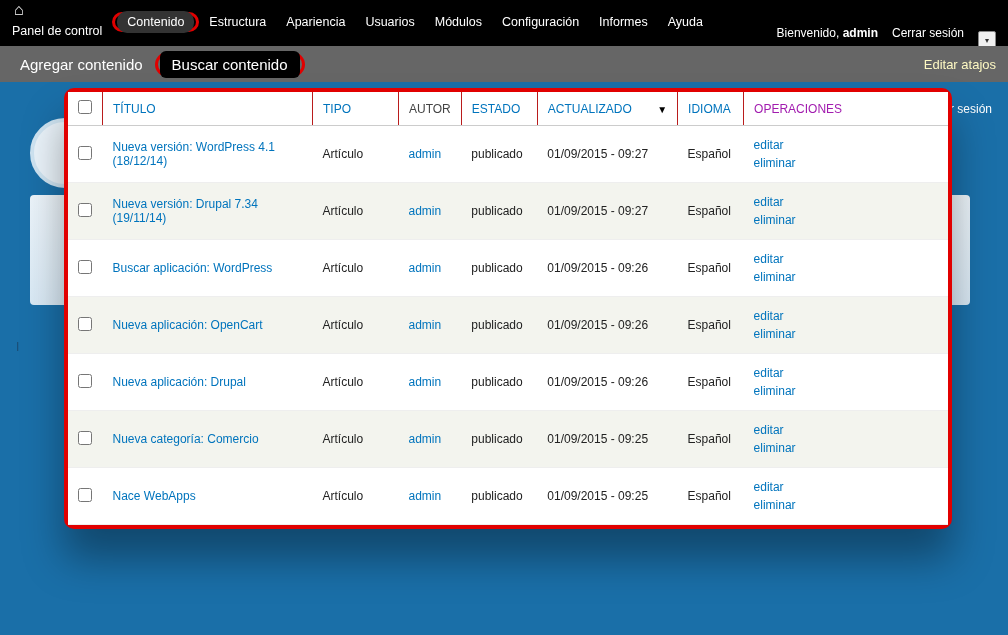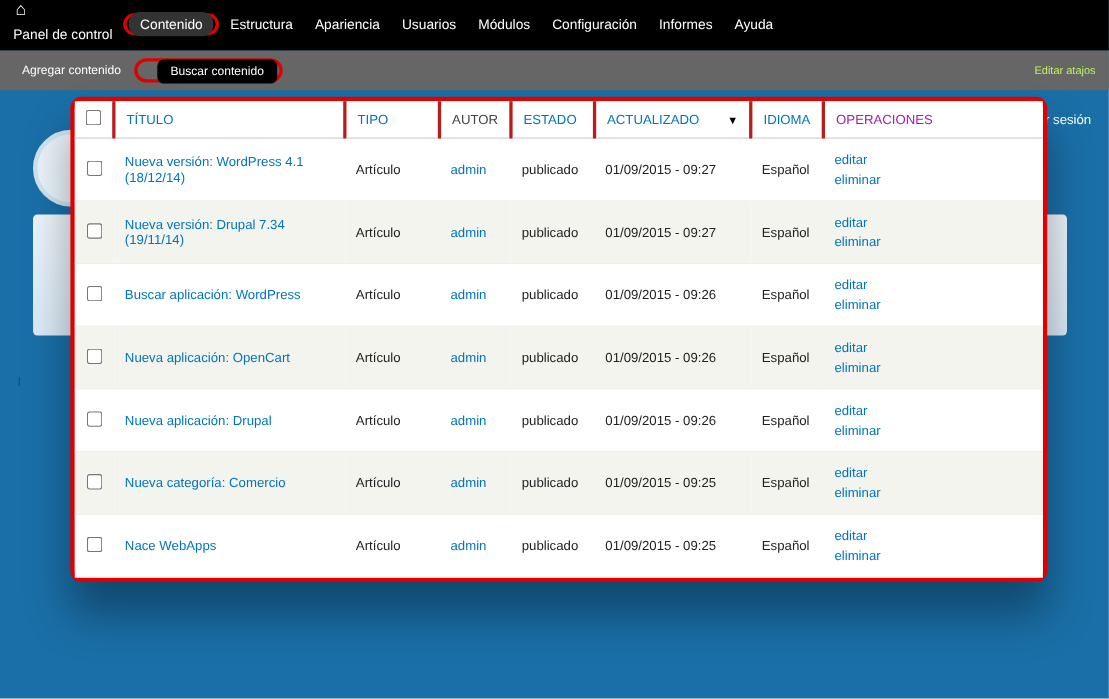--- a/index.html
+++ b/index.html
@@ -162,6 +162,13 @@
     <span class="menu-item">Configuración</span>
     <span class="menu-item">Informes</span>
     <span class="menu-item">Ayuda</span>
+  </div>
+  <div class="admin-bar-right">
+    <span class="welcome">
+      <span>Bienvenido, </span><b>admin</b>
+    </span>
+    <span class="logout">Cerrar sesión</span>
+    <span class="dropdown-btn">▾</span>
   </div>
 </div>
 

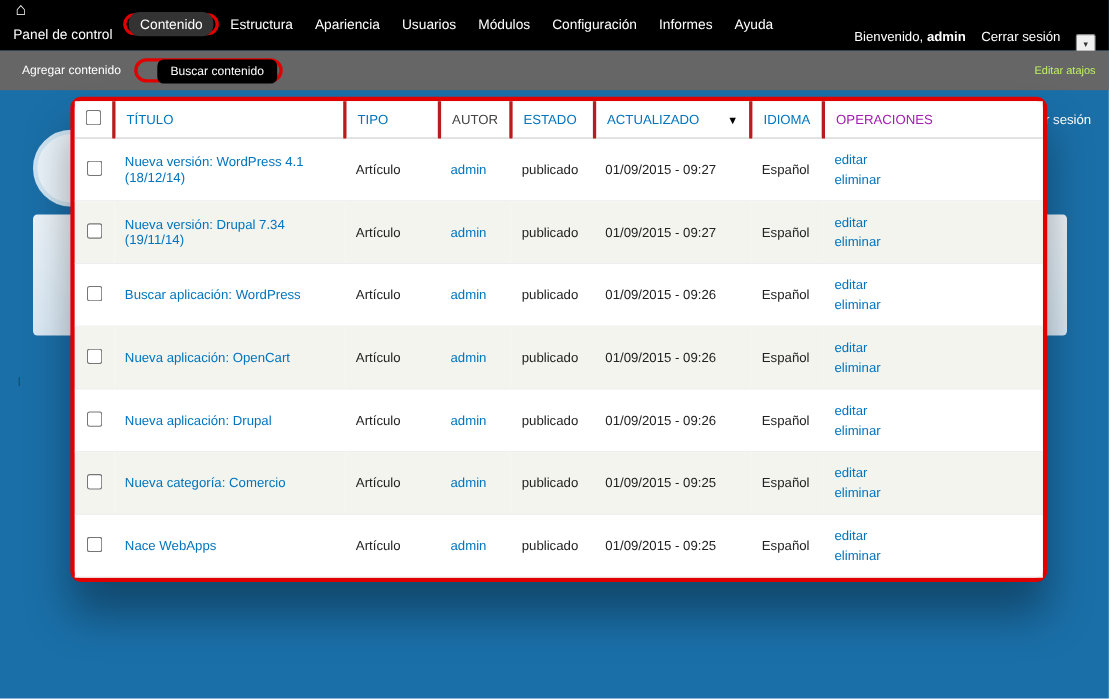--- a/index.html
+++ b/index.html
@@ -61,7 +61,7 @@
     color: #fff;
     position: relative;
   }
-  .sub-bar-item { color:#fff; font-size:11px; padding:4px 8px; cursor:pointer;text-align:right; }
+  .sub-bar-item { color:#fff; font-size:15px; padding:4px 8px; cursor:pointer;text-align:right; }
   .sub-bar-item.blackpill {
     background:#000; color:#fff; border-radius:6px; padding:5px 12px;margin-left:16px;
   }

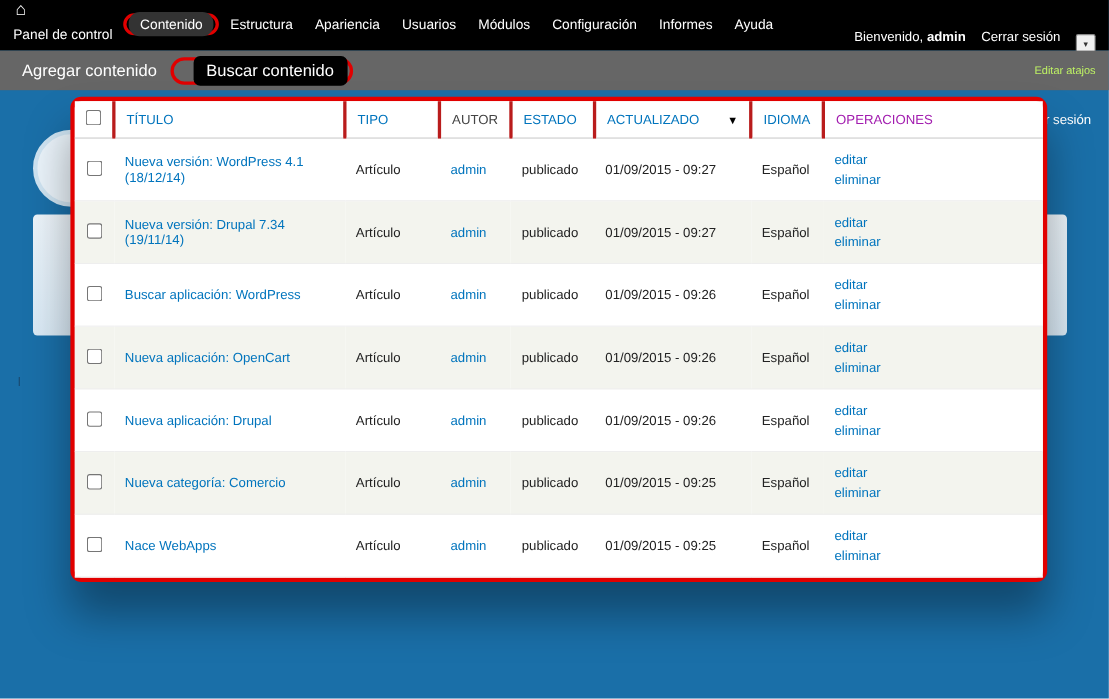--- a/index.html
+++ b/index.html
@@ -63,7 +63,7 @@
   }
   .sub-bar-item { color:#fff; font-size:15px; padding:4px 8px; cursor:pointer;text-align:right; }
   .sub-bar-item.blackpill {
-    background:#000; color:#fff; border-radius:6px; padding:5px 12px;margin-left:16px;
+    background:#000; color:#fff; border-radius:6px; padding:5px 12px;
   }
   .sub-bar .red-ring-sub {
     border: 3px solid #e10000;

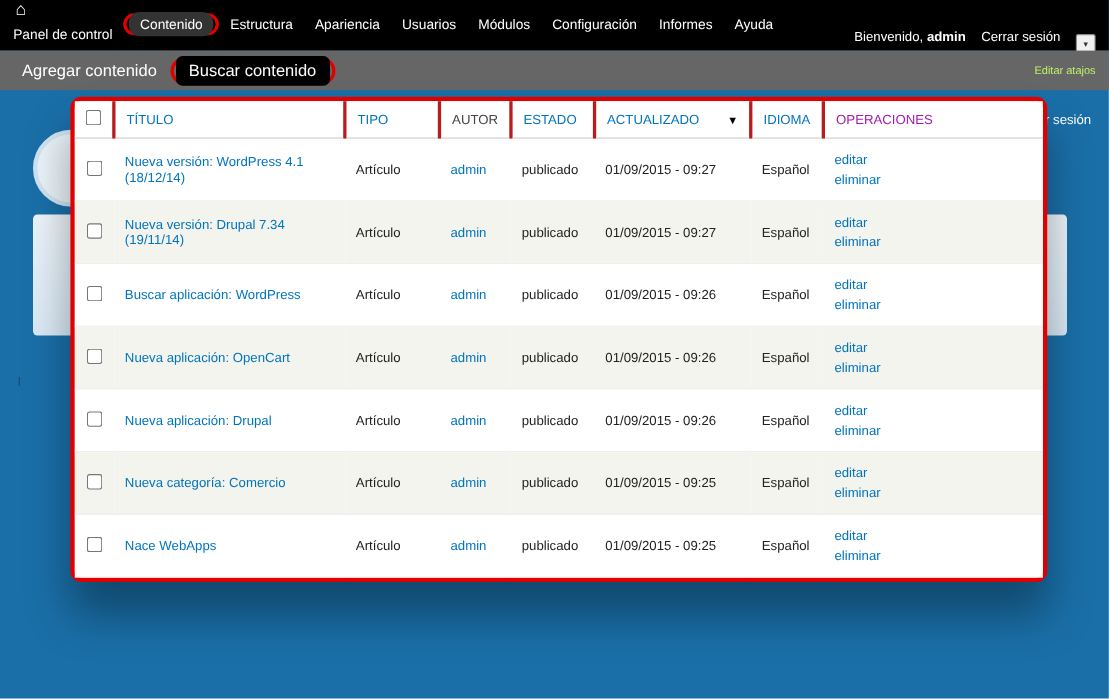--- a/index.html
+++ b/index.html
@@ -72,7 +72,7 @@
     display:inline-block;
     margin-left:4px;
   }
-  .edit-shortcuts { margin-left:auto; color:#bef264; cursor:pointer; font-size:10px; }
+  .edit-shortcuts { margin-left:auto; color:#fef9c3; cursor:pointer; font-size:13px; }
   
   .stray-bg {
     position:absolute; right:16px; top:102px; color:#fff; font-size:12px;

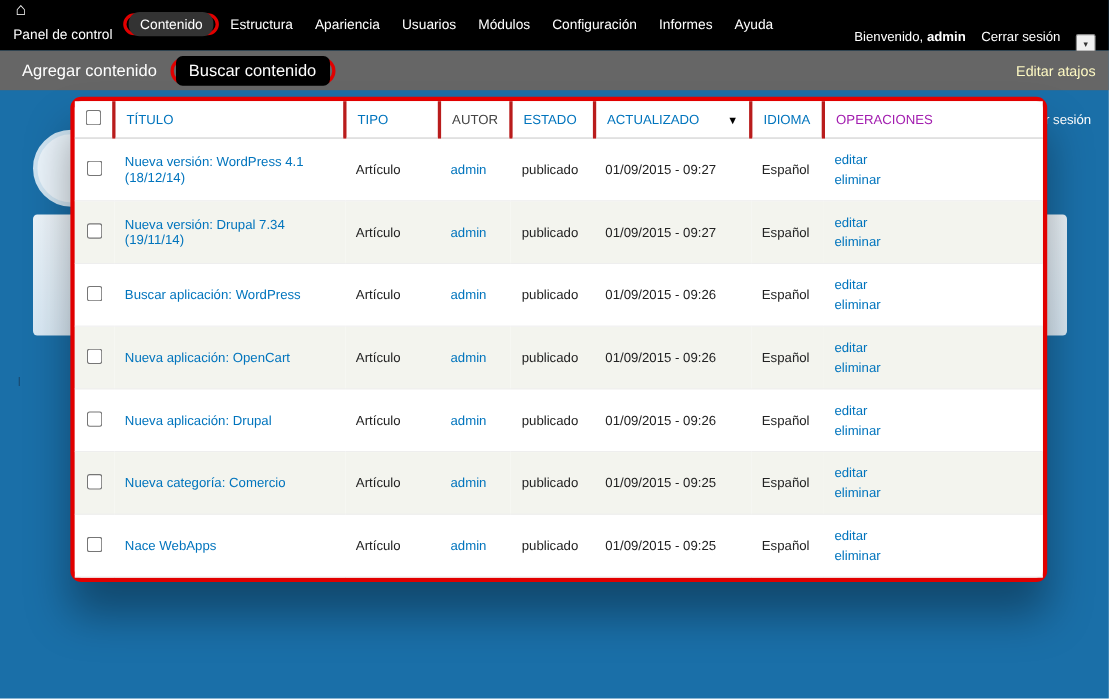--- a/index.html
+++ b/index.html
@@ -101,7 +101,7 @@
     text-align: left;
     padding: 8px 10px;
     border-bottom: 1px solid #ccc;
-    border-right: 3px solid #b91c1c;
+    border-right: 1px solid #b91c1c;
     font-weight: normal;
     color: #444;
     background:#fff;

